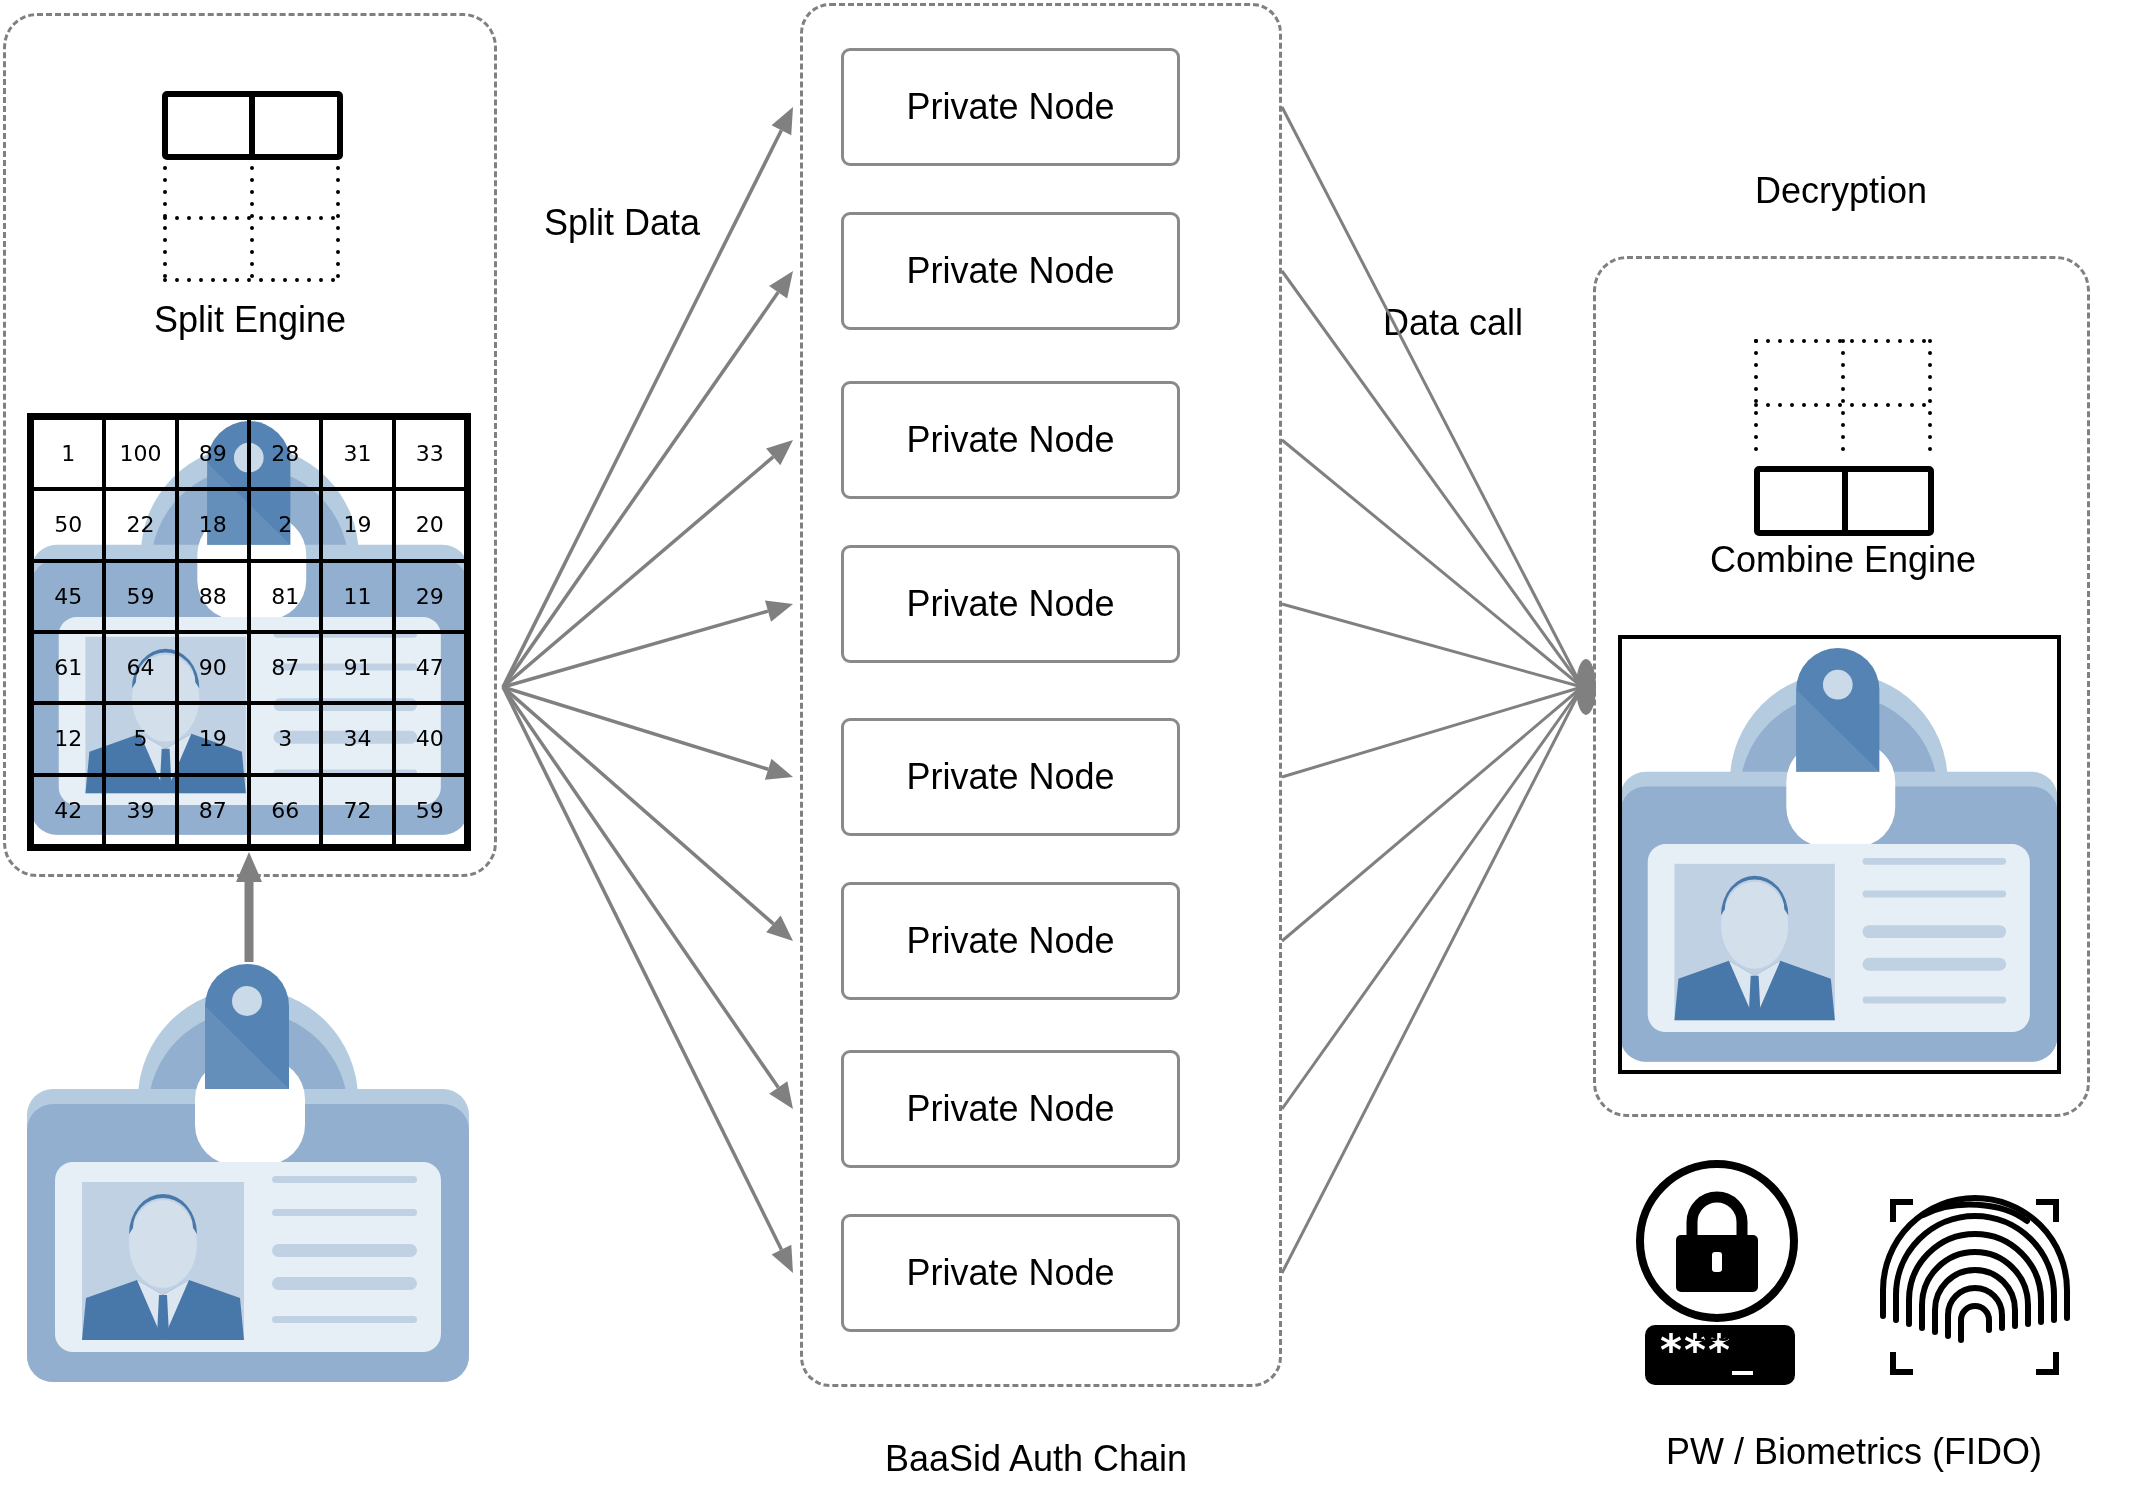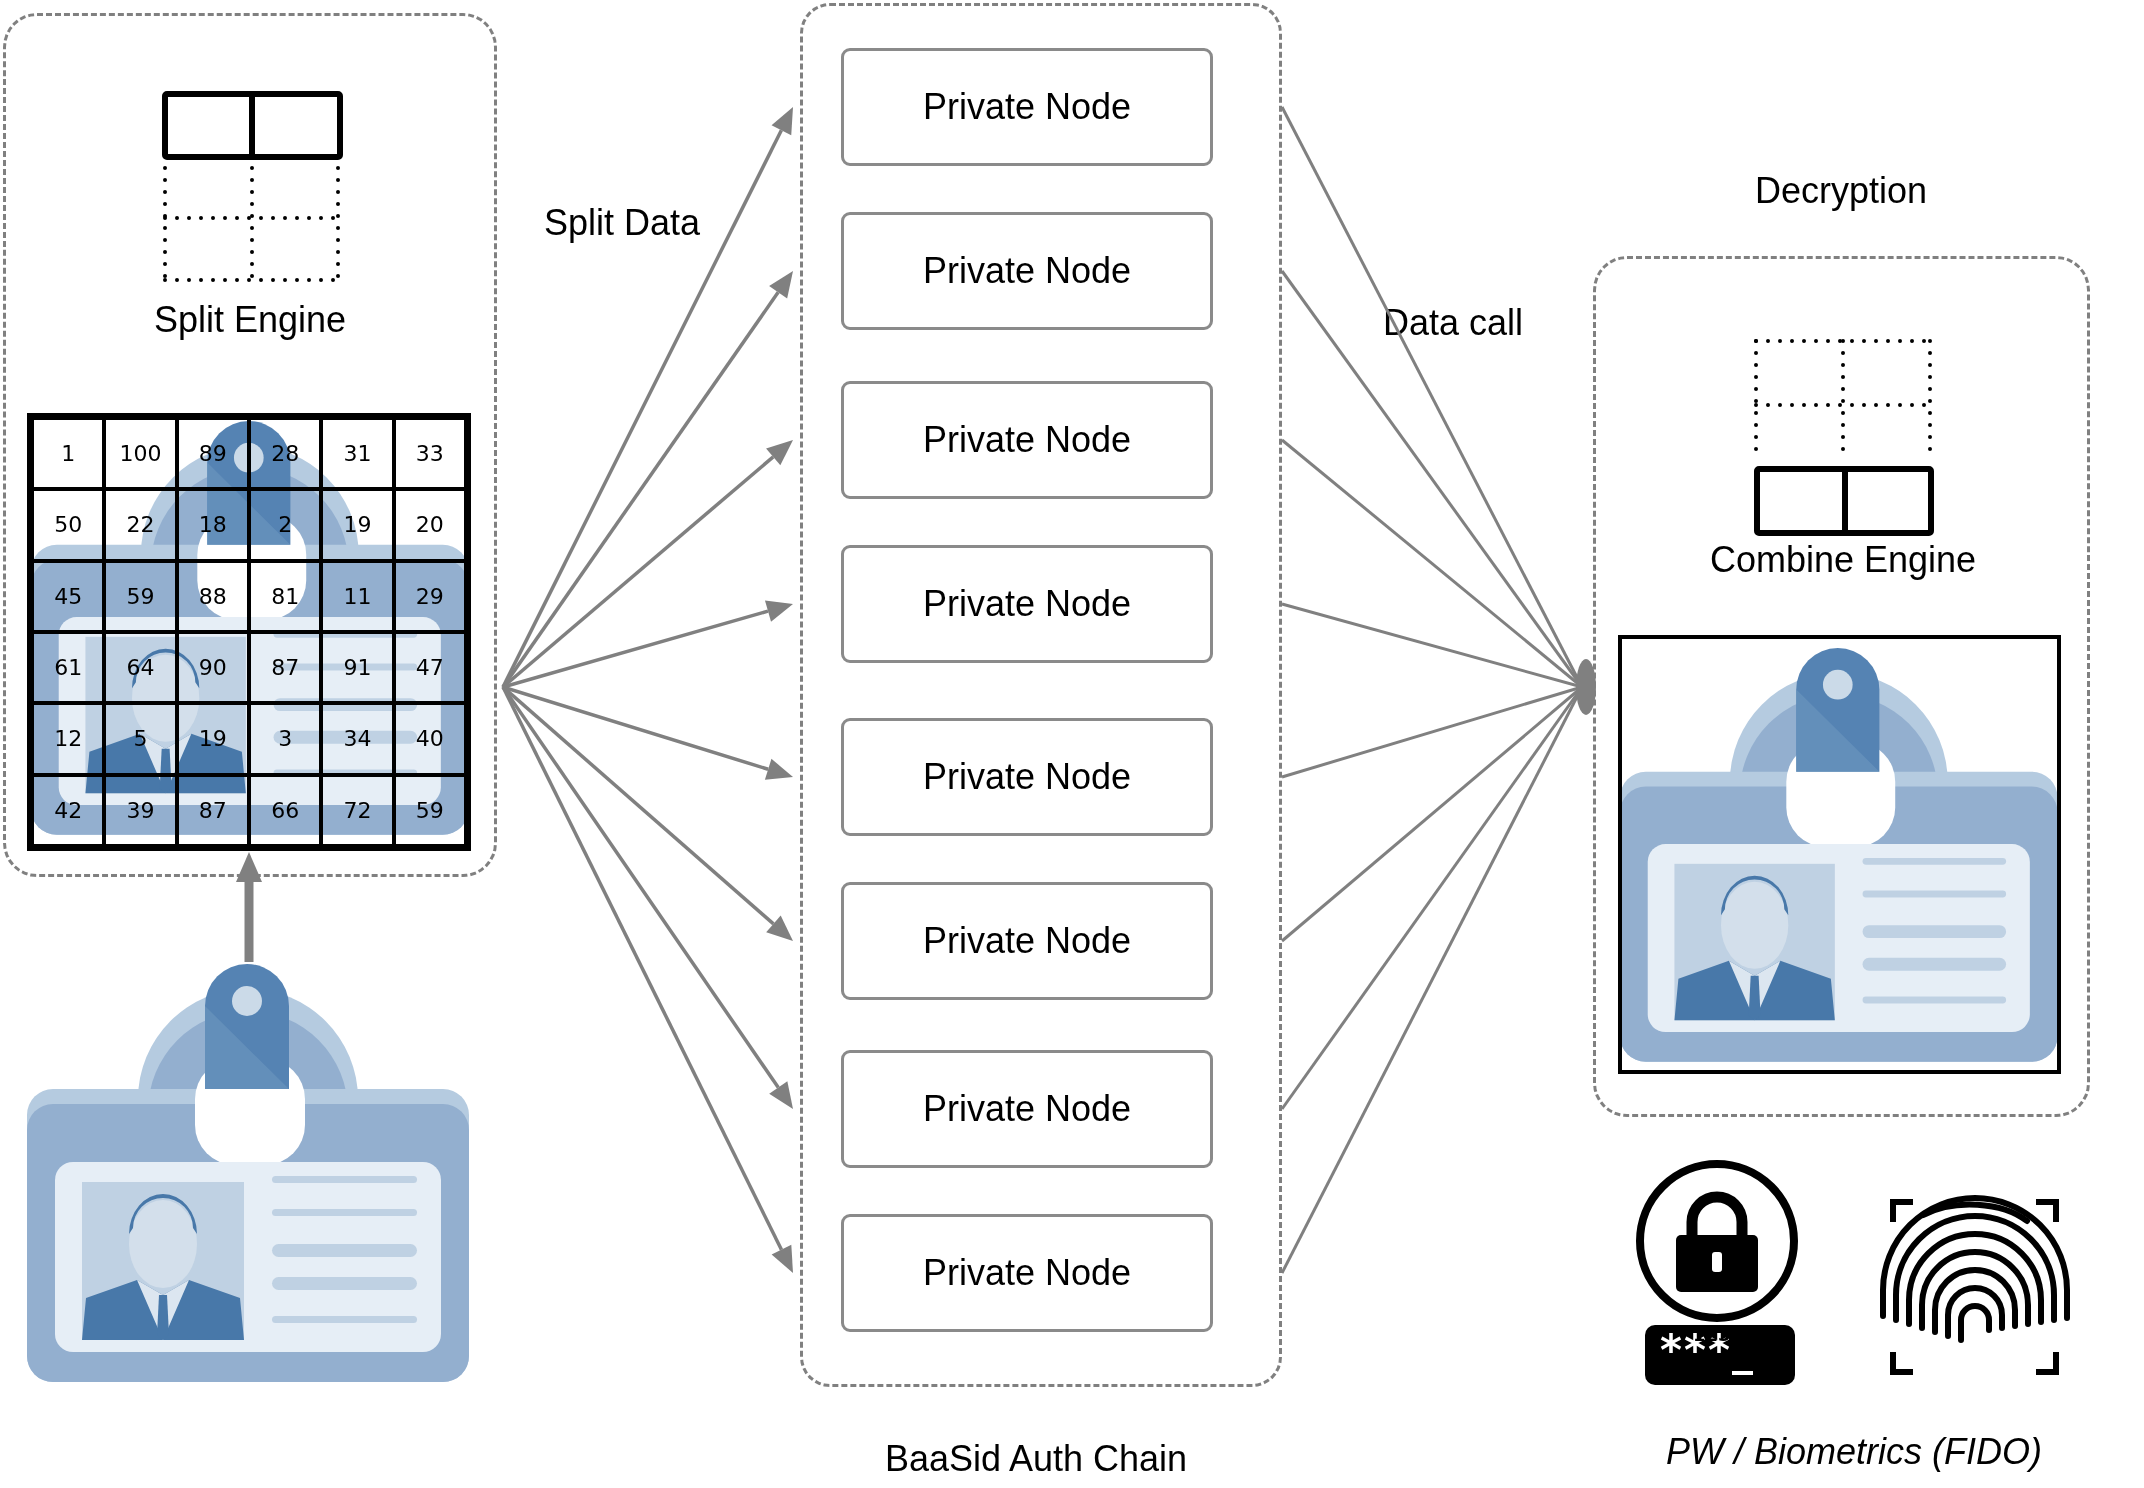--- a/index.html
+++ b/index.html
@@ -6,7 +6,7 @@
   body { width: 2144px; height: 1488px; position: relative; overflow: hidden; font-family: "Liberation Sans", sans-serif; color: #000; }
   .abs { position: absolute; }
   .dashed-box { position: absolute; border: 3px dashed #808080; border-radius: 34px; box-sizing: border-box; }
-  .node { position: absolute; left: 841px; width: 372px; height: 118px; border: 3px solid #8a8a8a; border-radius: 9px; box-sizing: border-box; background: #fff; display: flex; align-items: center; justify-content: center; font-size: 36px; }
+  .node { position: absolute; left: 841px; width: 339px; height: 118px; border: 3px solid #8a8a8a; border-radius: 9px; box-sizing: border-box; background: #fff; display: flex; align-items: center; justify-content: center; font-size: 36px; }
   .label { position: absolute; font-size: 36px; white-space: nowrap; transform: translate(-50%, -50%); }
   #grid { position: absolute; left: 27px; top: 413px; width: 444px; height: 438px; display: grid; grid-template-columns: repeat(6, 1fr); grid-template-rows: repeat(6, 1fr); border: 5px solid #000; box-sizing: border-box; }
   #grid .cell { border: 2.5px solid #000; display: flex; align-items: center; justify-content: center; font-size: 22px; font-family: "DejaVu Sans", sans-serif; }

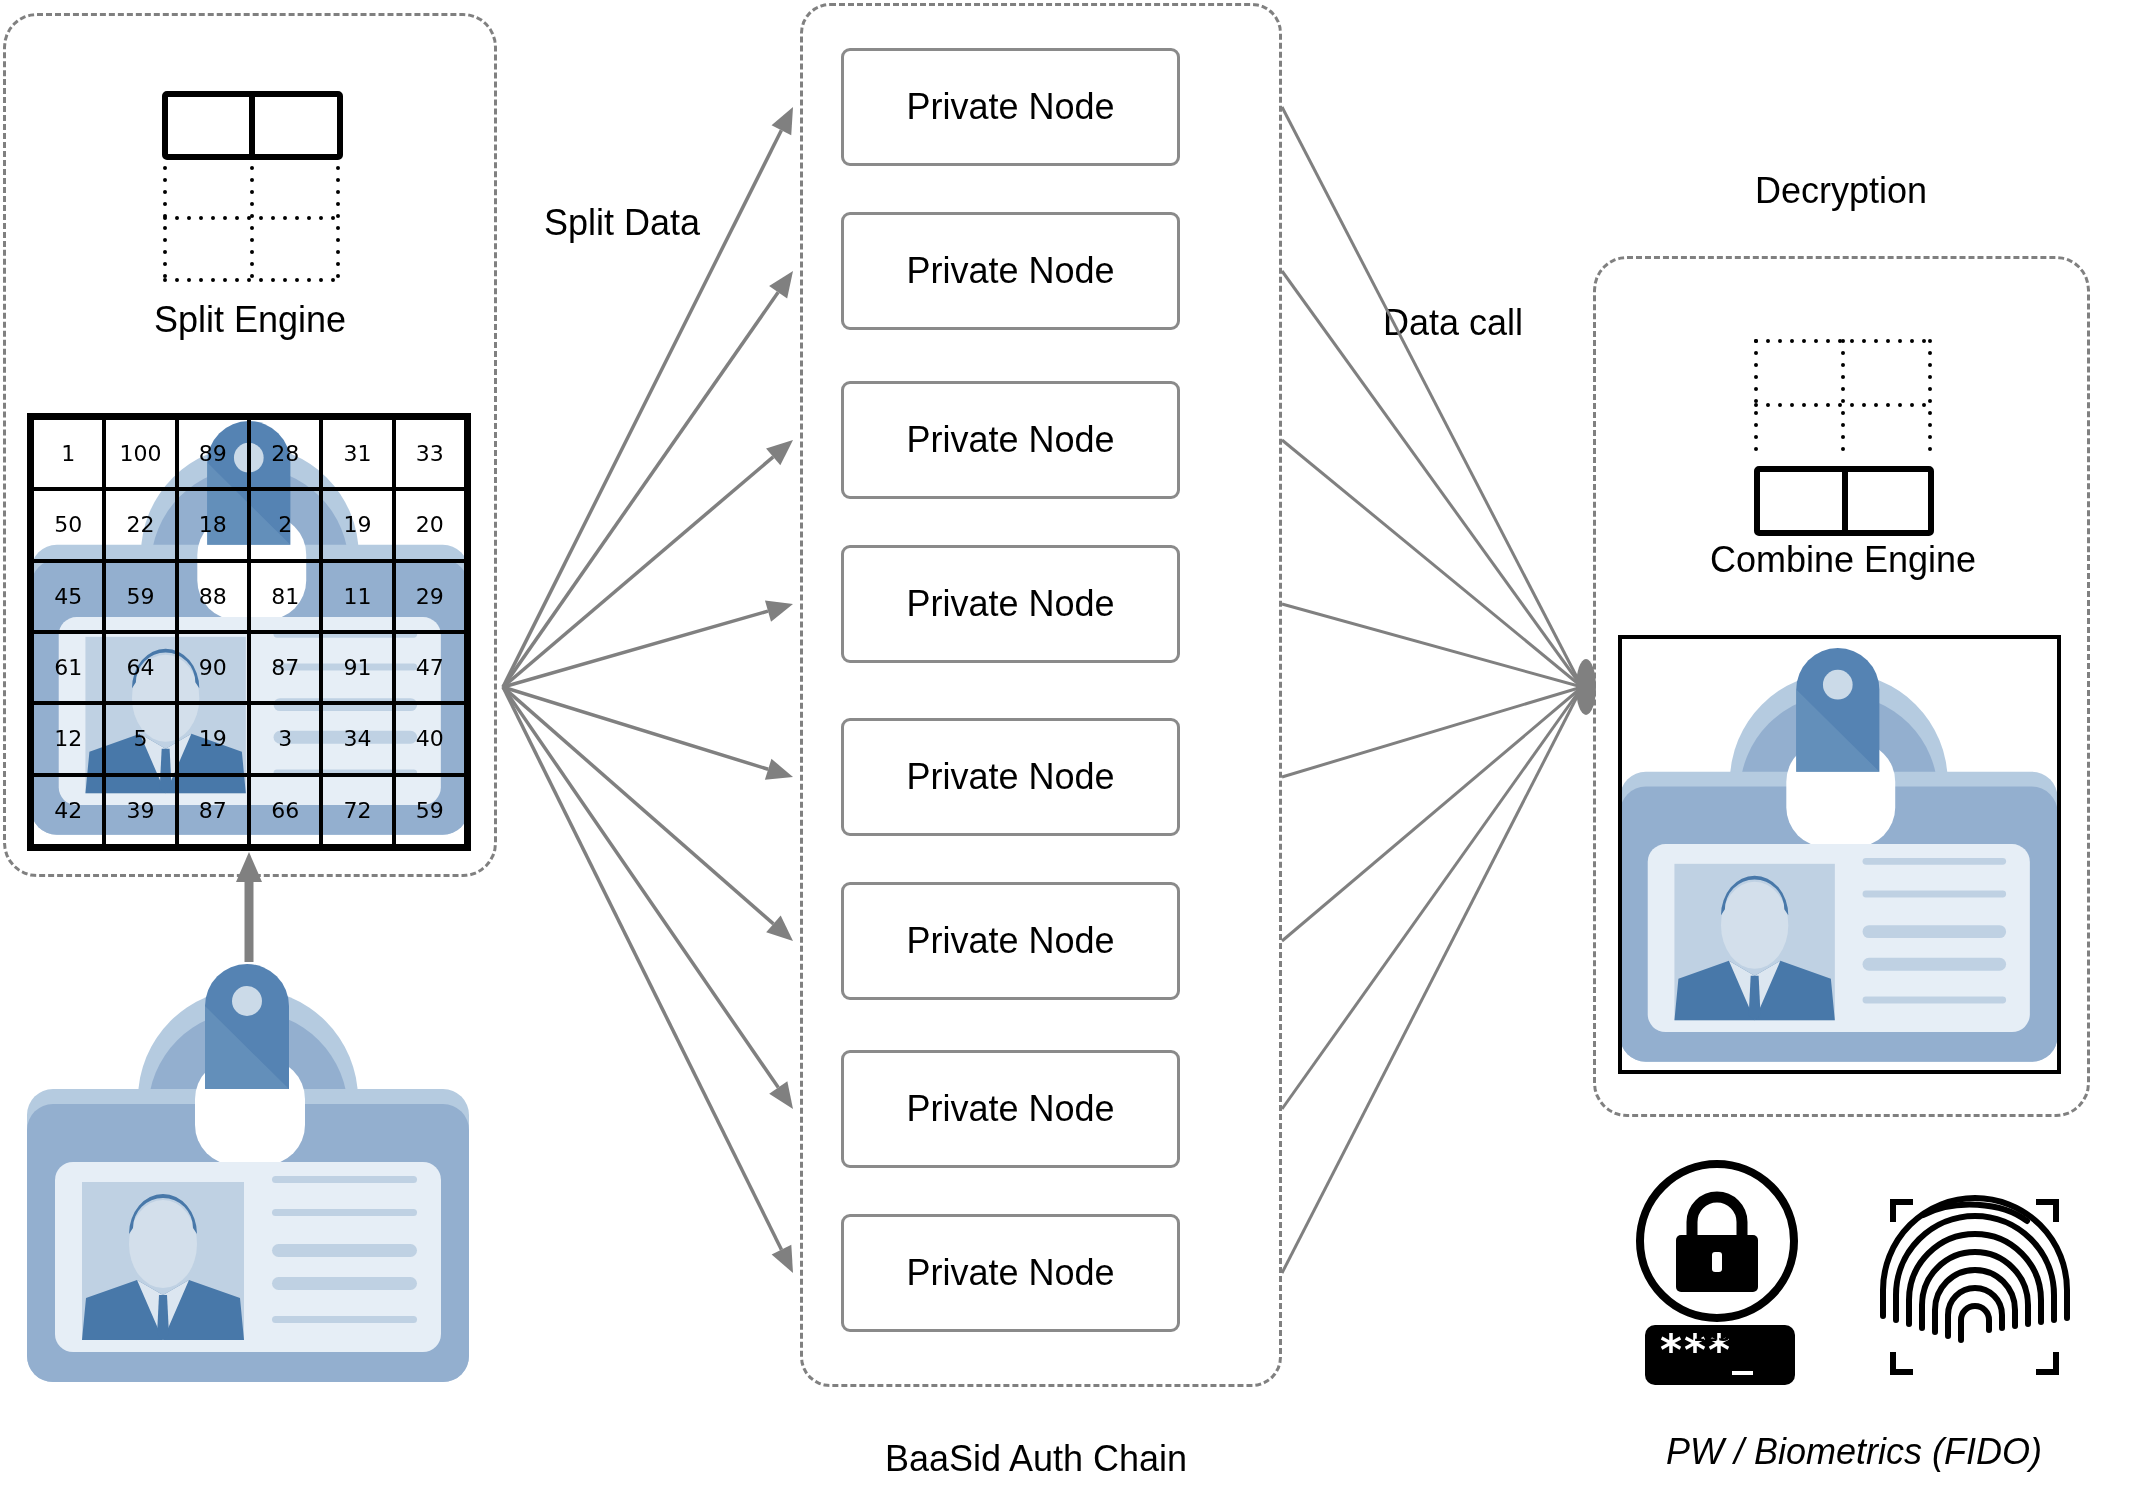--- a/index.html
+++ b/index.html
@@ -250,6 +250,6 @@
       <path d="M1923 1215 a70 40 0 0 1 104 6"></path>
     </g>
 </svg>
-<div class="label" style="left:1854px; top:1452px;font-style:italic;">PW / Biometrics (FIDO)</div>
+<div class="label" style="left:1854px; top:1452px;">PW / Biometrics (FIDO)</div>
 
 </body></html>

